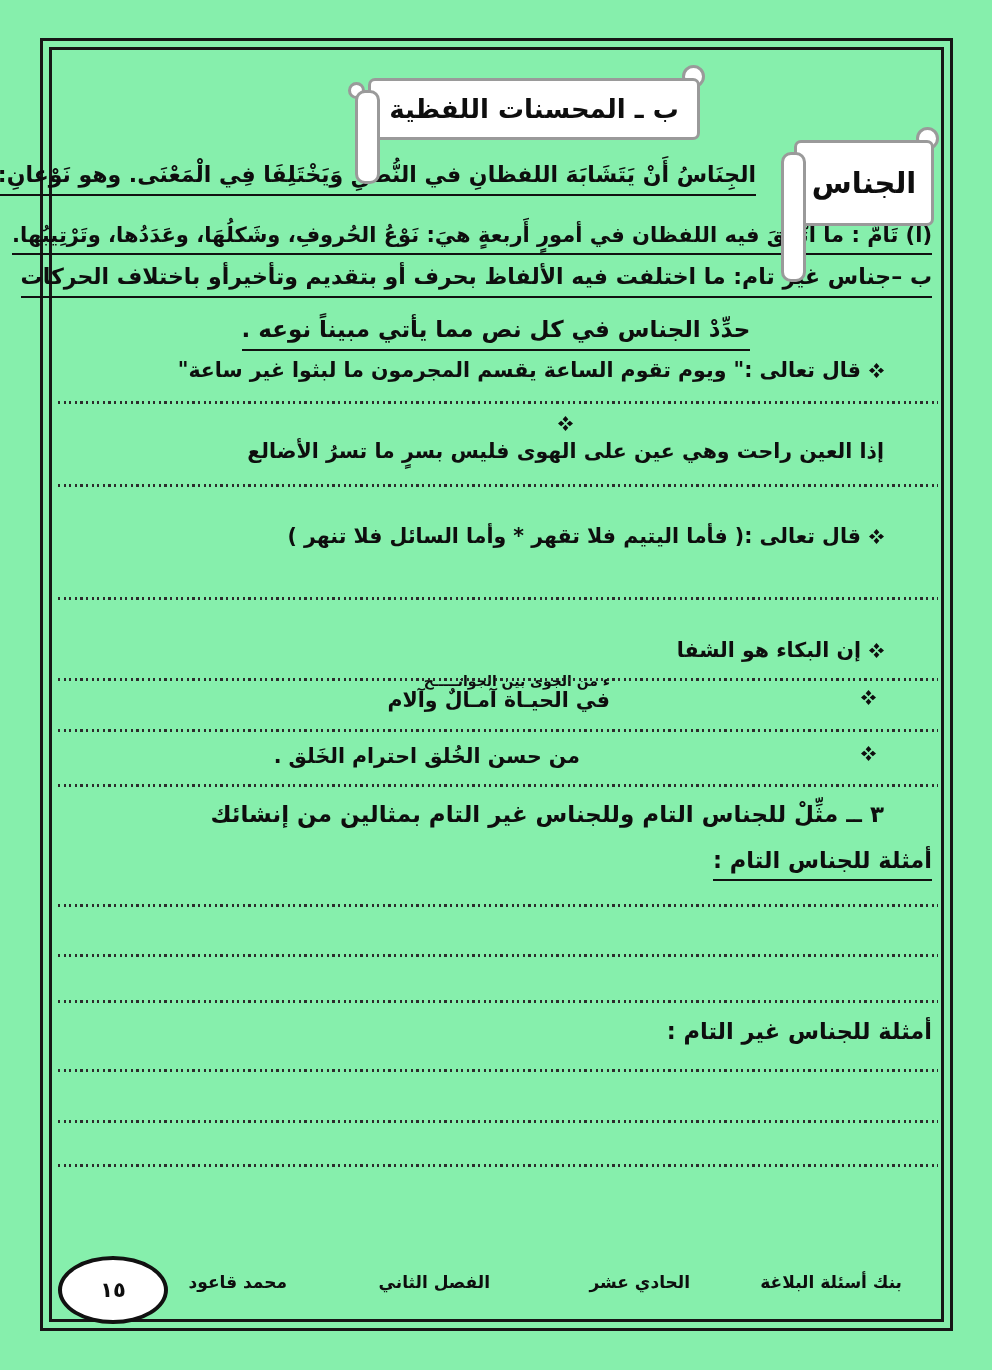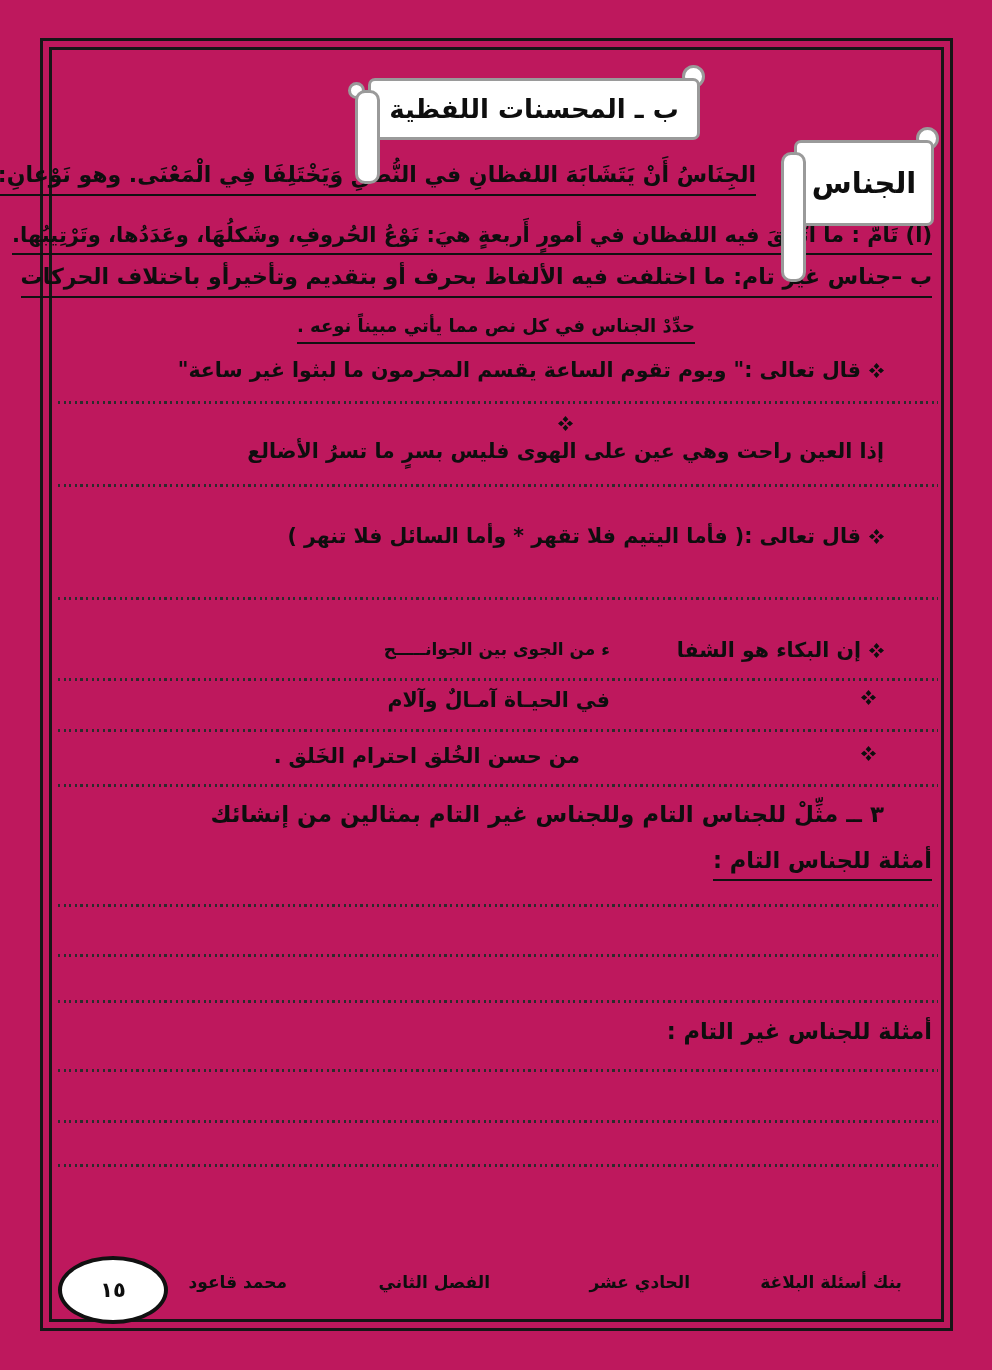--- a/index.html
+++ b/index.html
@@ -6,7 +6,7 @@
   .page{
     position:relative;
     width:992px;height:1370px;
-    background:#be185d;
+    background:#86efac;
     font-family:"DejaVu Sans","Liberation Sans",sans-serif;
     color:#0e0e0e;
     overflow:hidden;

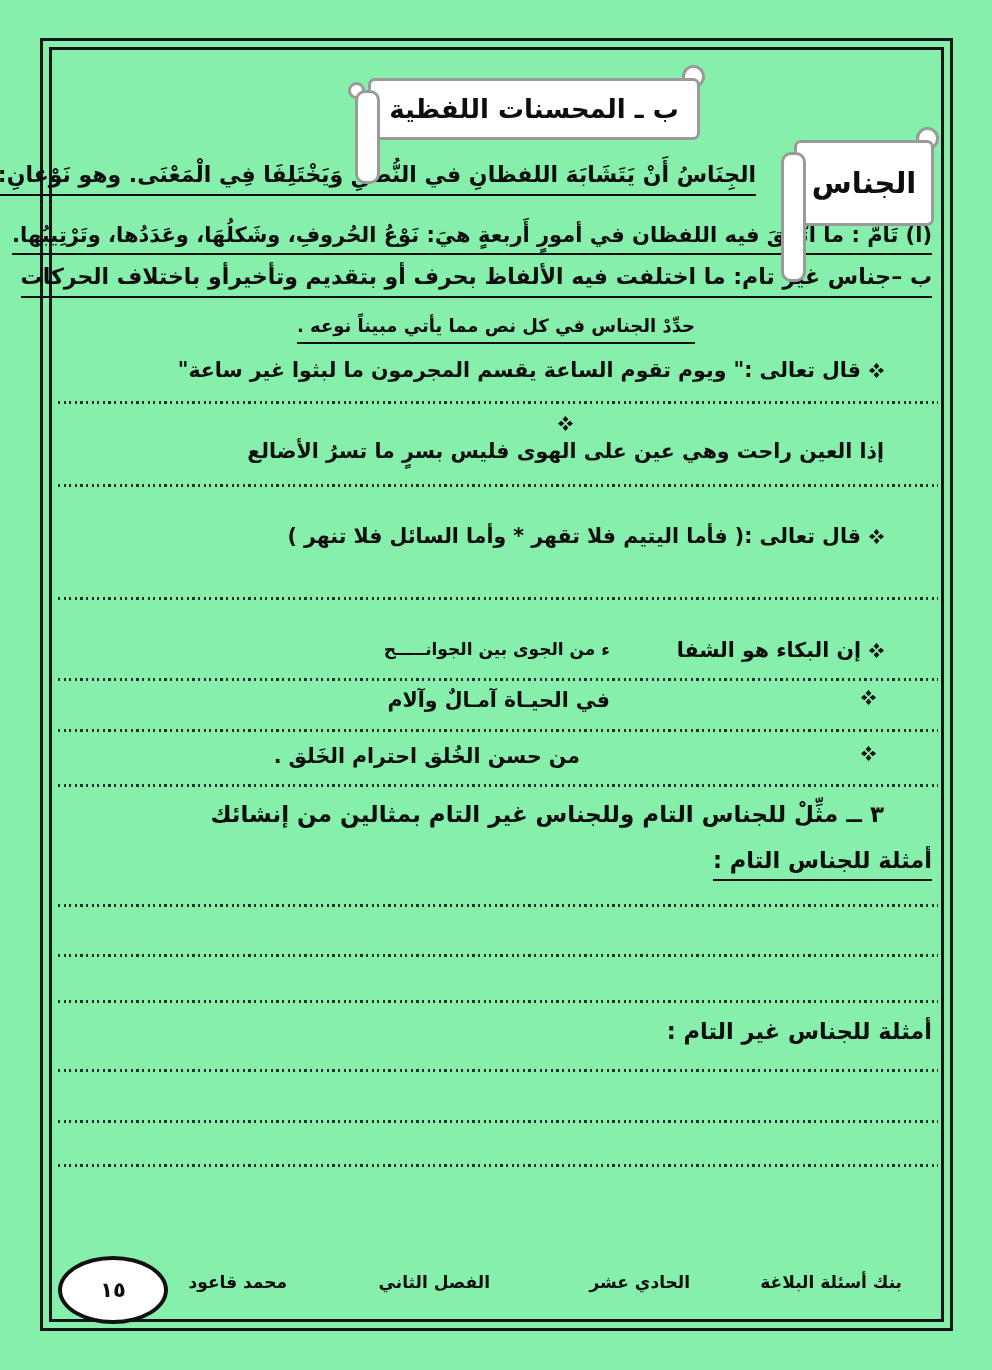--- a/index.html
+++ b/index.html
@@ -96,7 +96,7 @@
     <span class="u">ب –جناس غير تام: ما اختلفت فيه الألفاظ بحرف أو بتقديم وتأخيرأو باختلاف الحركات</span>
   </div>
 
-  <div class="txt" style="top:314px;left:0;right:0;text-align:center;font-size:18px;">
+  <div class="txt" style="top:314px;left:0;right:0;text-align:center;font-size:23px;">
     <span class="u">حدِّدْ  الجناس  في  كل نص مما  يأتي   مبيناً  نوعه .</span>
   </div>
 

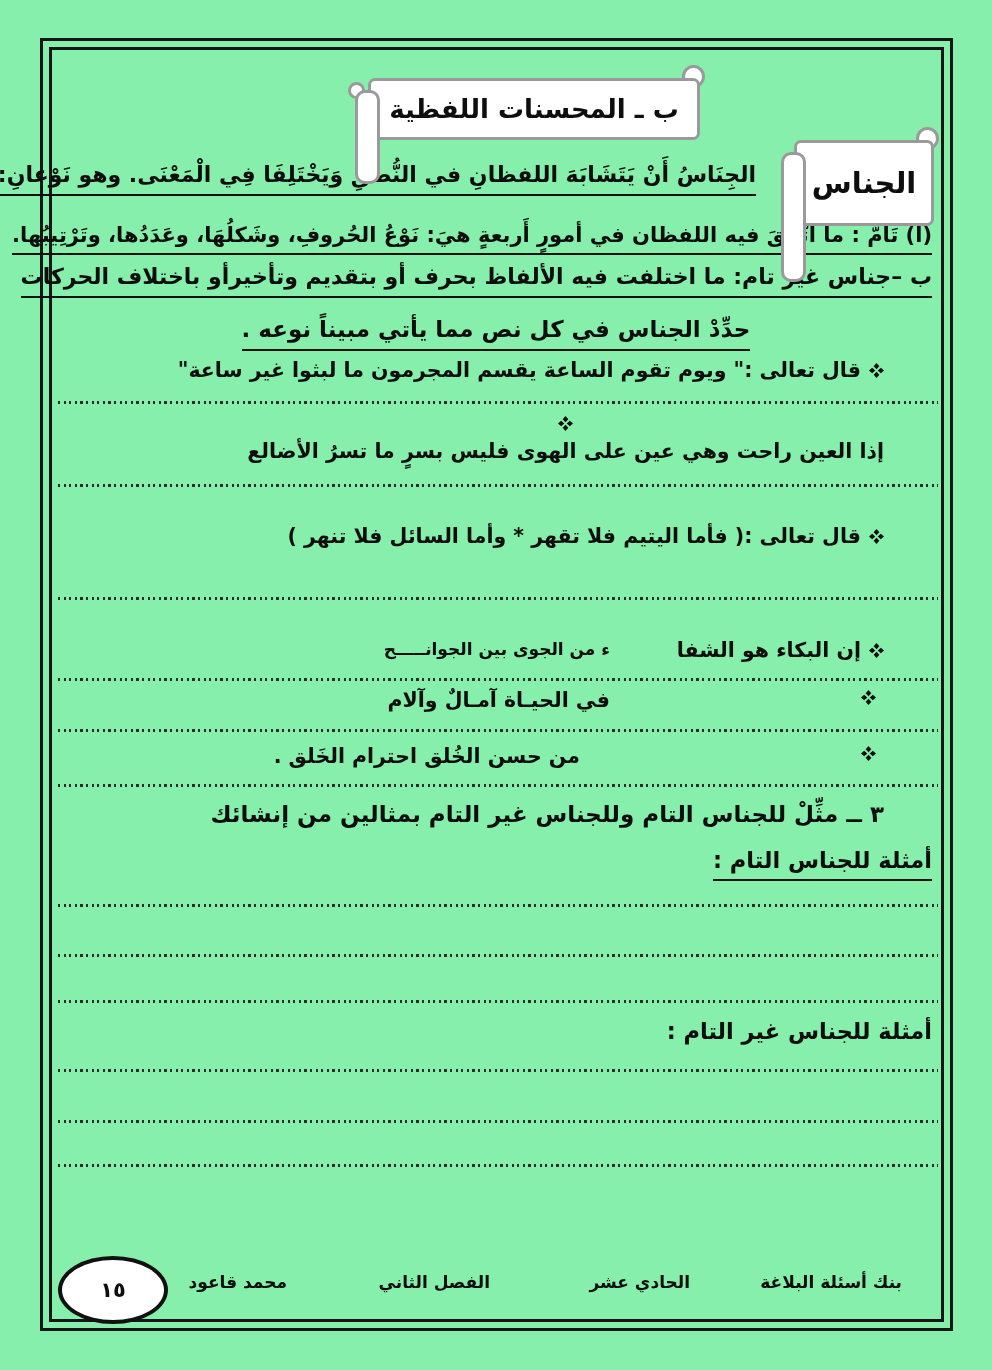--- a/index.html
+++ b/index.html
@@ -150,7 +150,7 @@
       </span>
     <span>إن البكاء هو الشفا</span>
   </div>
-  <div class="txt" style="top:638px;right:382px;font-size:17px;">
+  <div class="txt" style="top:672px;right:382px;font-size:14px;">
     <span>ء من الجوى بين الجوانـــــح</span>
   </div>
   <div class="dotted" style="top:678px;"></div>

